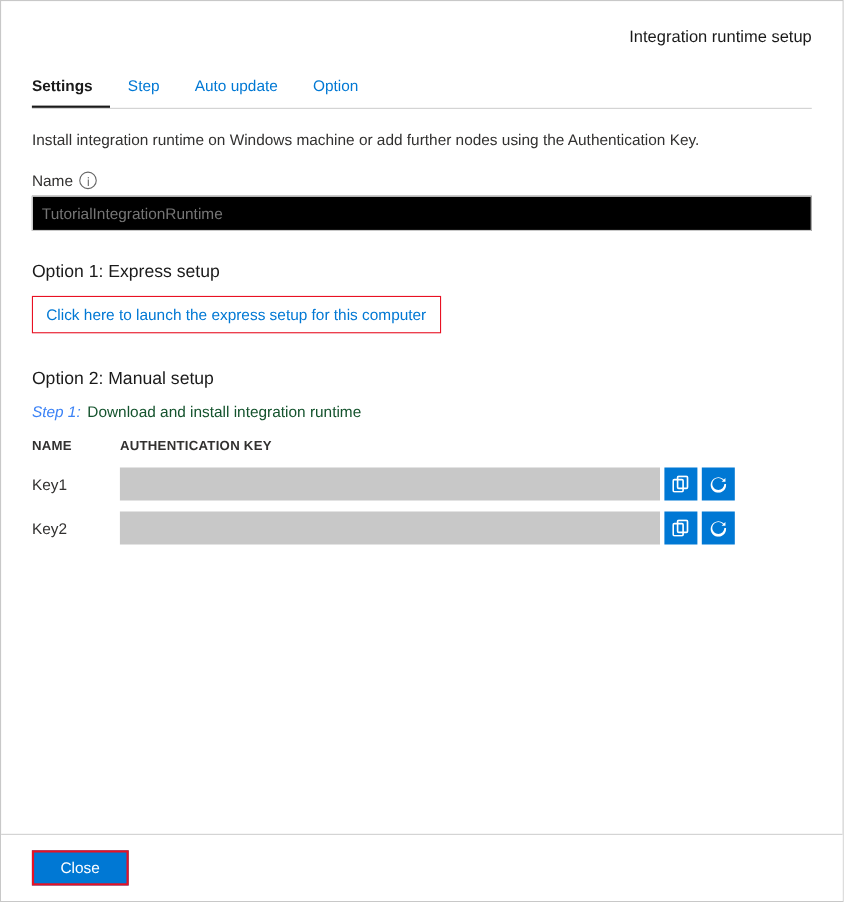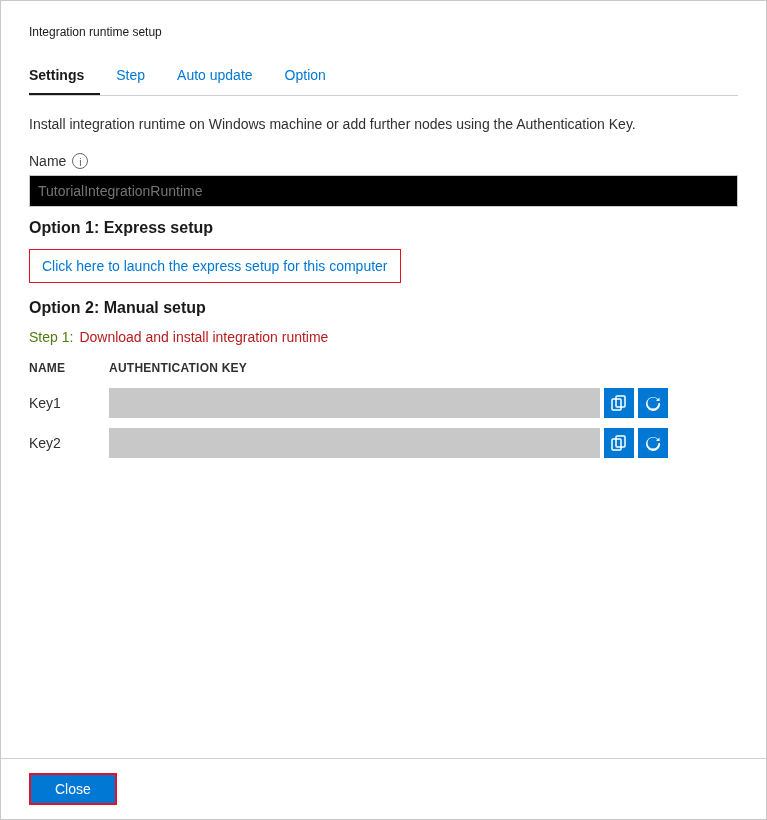--- a/index.html
+++ b/index.html
@@ -34,10 +34,11 @@
     }
 
     .dialog-title {
-      font-size: 12px;
+      font-size: 15px;
       font-weight: 400;
       color: #1a1a1a;
       margin-bottom: 20px;
+      text-align: right;
     }
 
     .tabs {

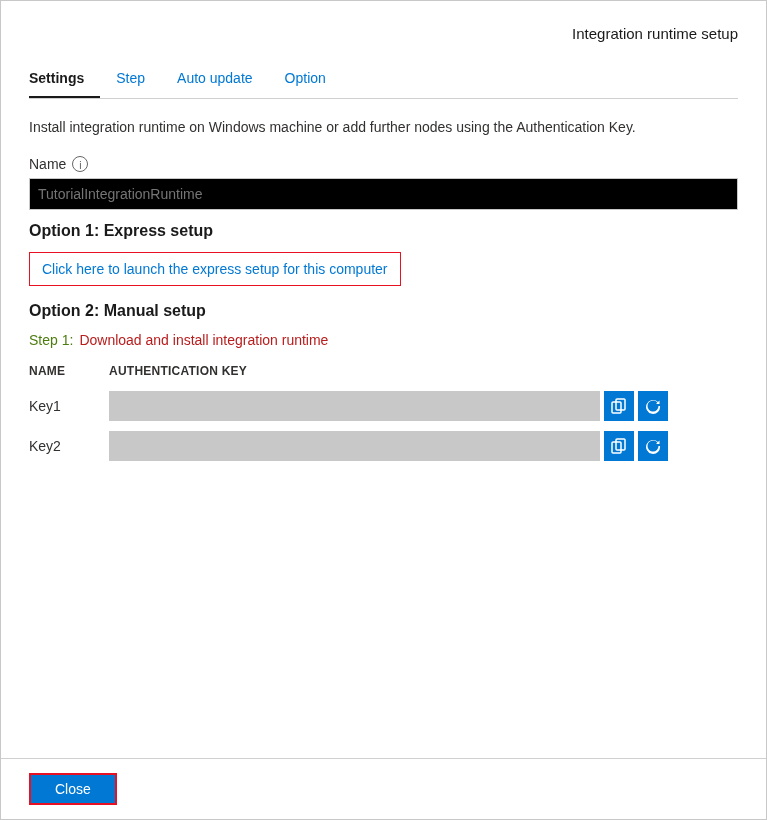--- a/index.html
+++ b/index.html
@@ -106,9 +106,9 @@
 
     .section-title {
       font-size: 16px;
-      font-weight: 700;
+      font-weight: 400;
       color: #1a1a1a;
-      margin-top: 12px;
+      margin-top: 29px;
       margin-bottom: 12px;
     }
 

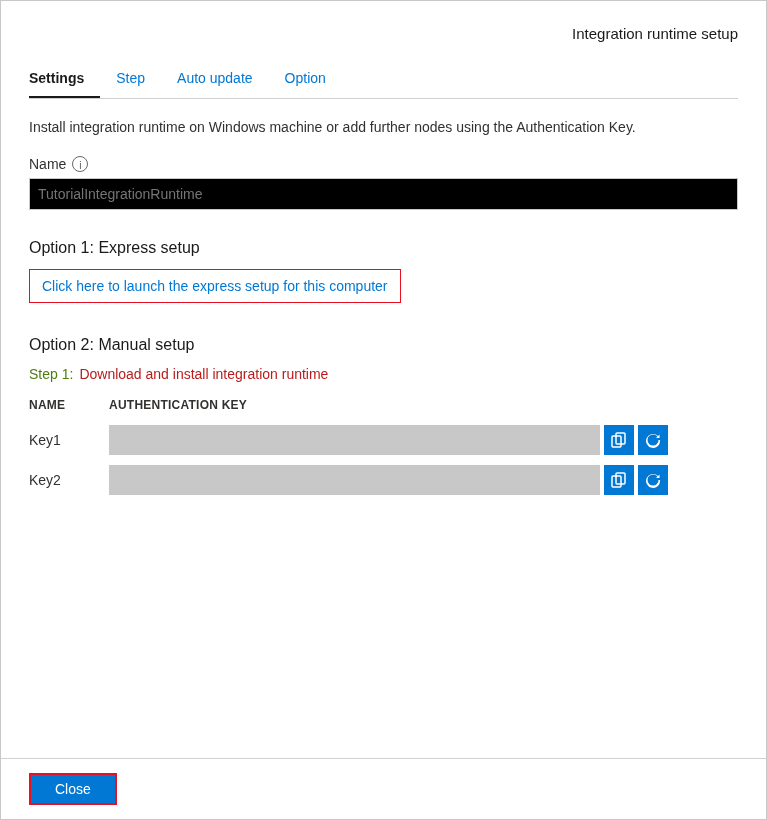--- a/index.html
+++ b/index.html
@@ -136,8 +136,9 @@
     }
 
     .step-label {
-      color: #4d7c0f;
+      color: #3b82f6;
       white-space: nowrap;
+      font-style: italic;
     }
 
     .step-link {

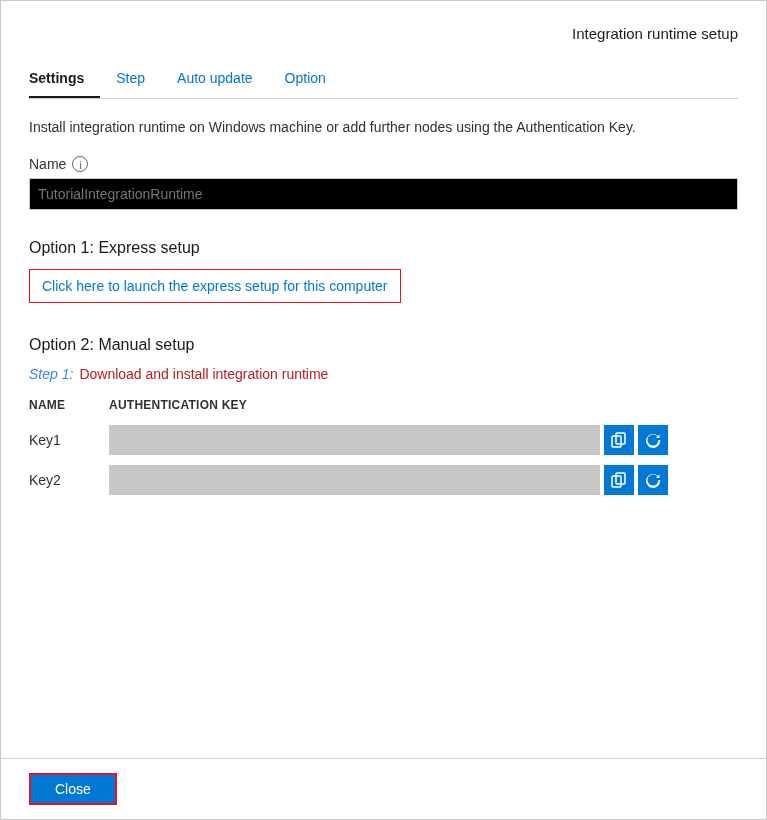--- a/index.html
+++ b/index.html
@@ -142,7 +142,7 @@
     }
 
     .step-link {
-      color: #b91c1c;
+      color: #14532d;
       text-decoration: none;
       cursor: pointer;
     }

